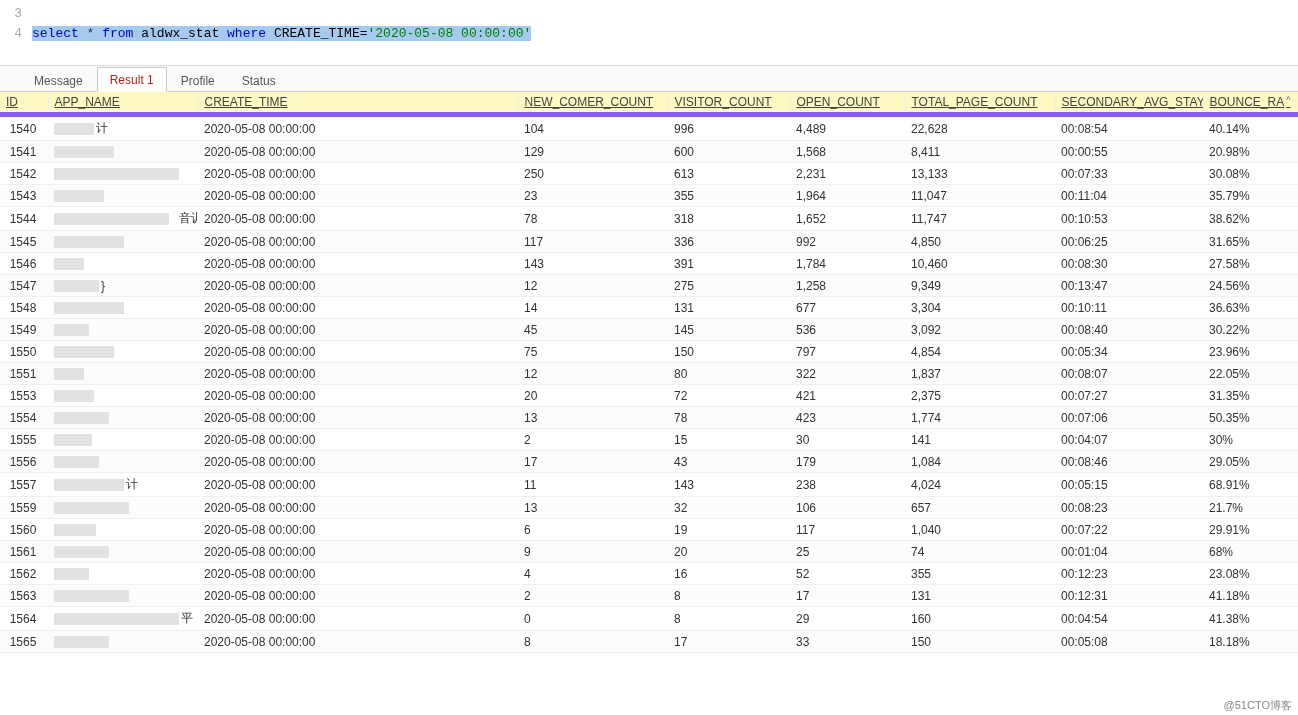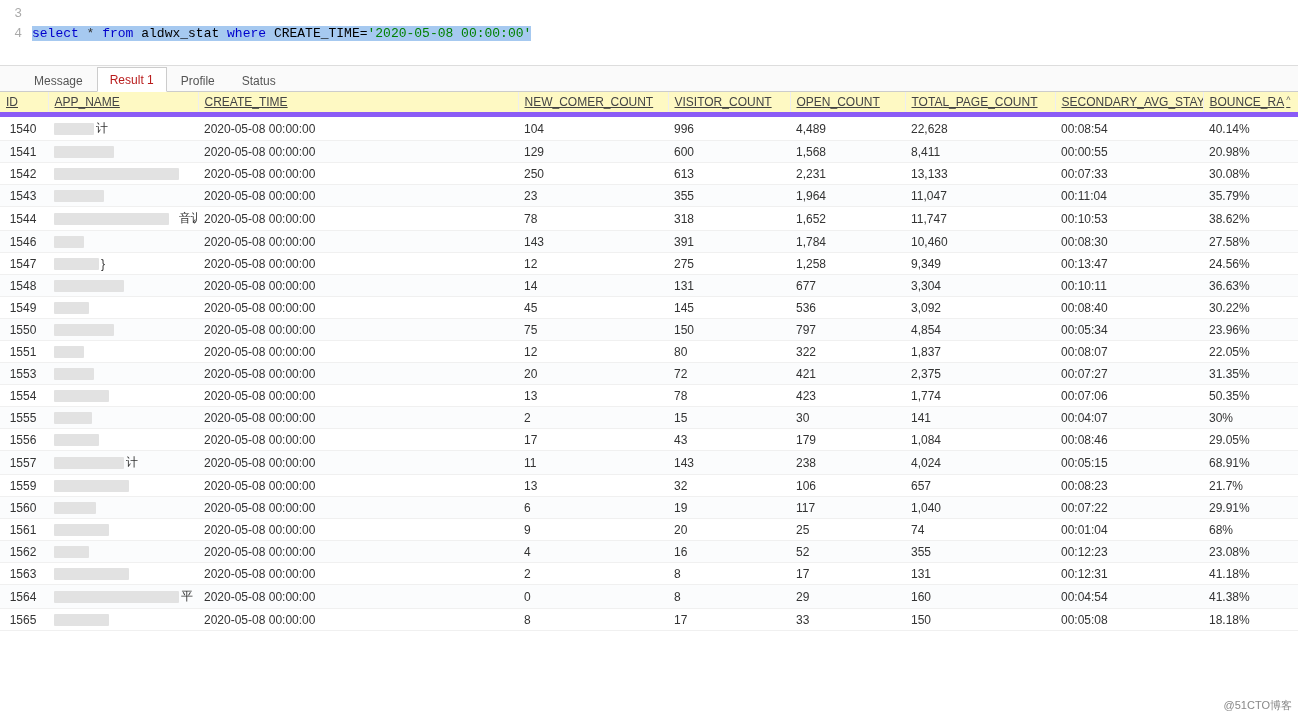--- a/index.html
+++ b/index.html
@@ -216,6 +216,17 @@
           <td>38.62%</td>
         </tr>
         <tr>
+          <td class="idcell">1545</td>
+          <td><span class="blurbox" style="width: 70px;"></span></td>
+          <td>2020-05-08 00:00:00</td>
+          <td>117</td>
+          <td>336</td>
+          <td>992</td>
+          <td>4,850</td>
+          <td>00:06:25</td>
+          <td>31.65%</td>
+        </tr>
+        <tr>
           <td class="idcell">1546</td>
           <td><span class="blurbox" style="width: 30px;"></span></td>
           <td>2020-05-08 00:00:00</td>

